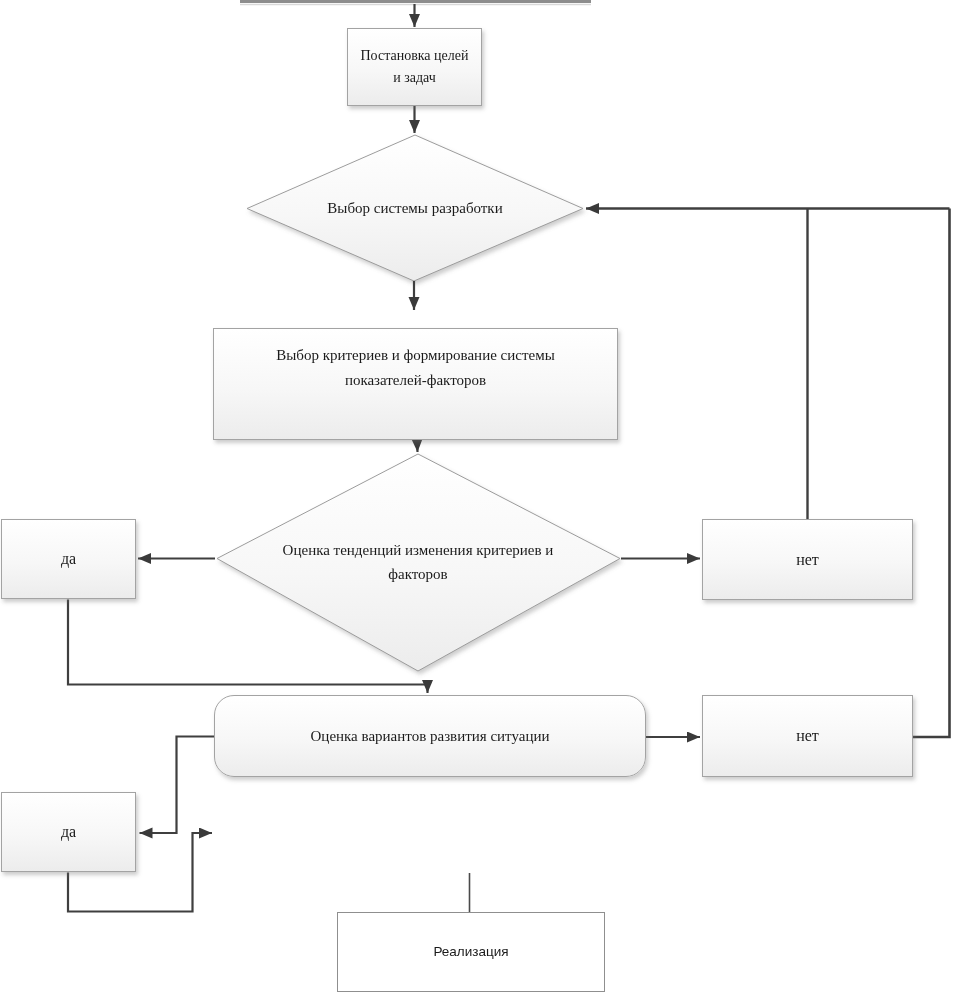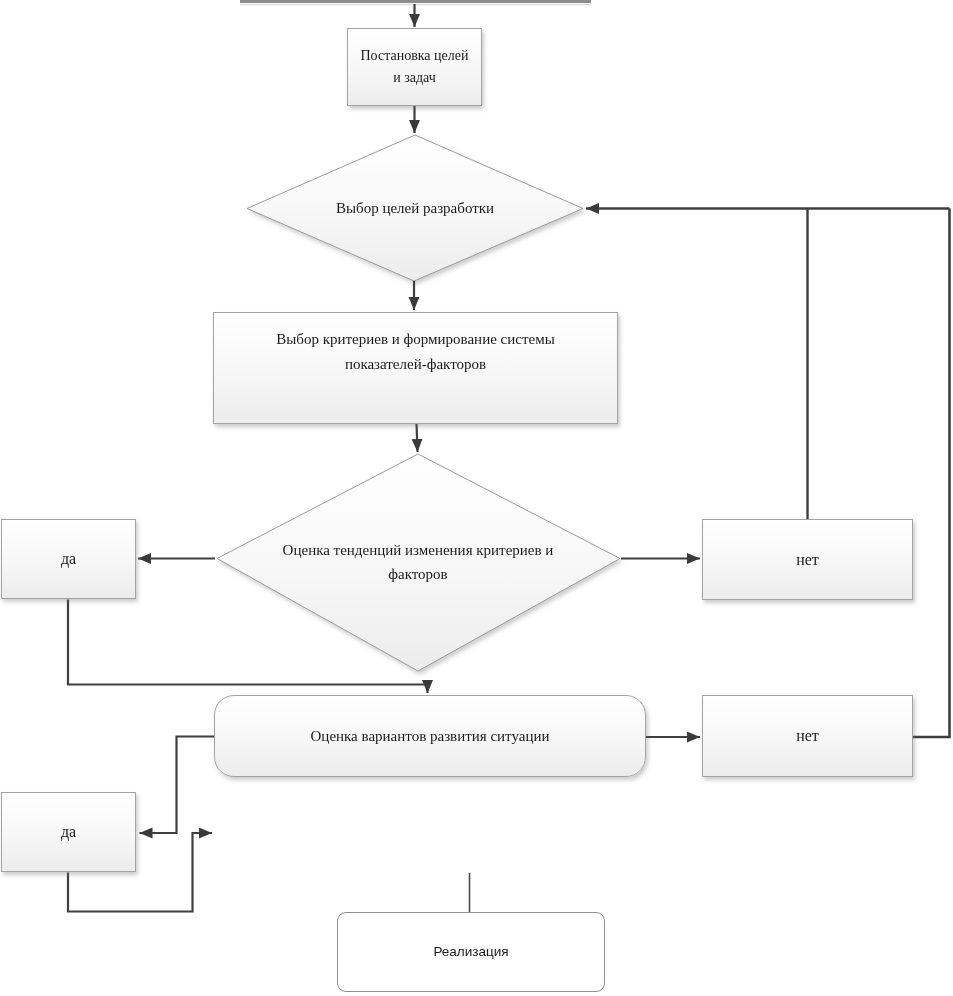--- a/index.html
+++ b/index.html
@@ -145,7 +145,7 @@
   </div>
 
   <div class="diamond-label" style="left:255px; top:196px; width:320px;">
-    <span>Выбор целей разработки</span>
+    <span>Выбор системы разработки</span>
   </div>
 
   <div class="diamond-label" style="left:248px; top:538px; width:340px;text-align:center;">

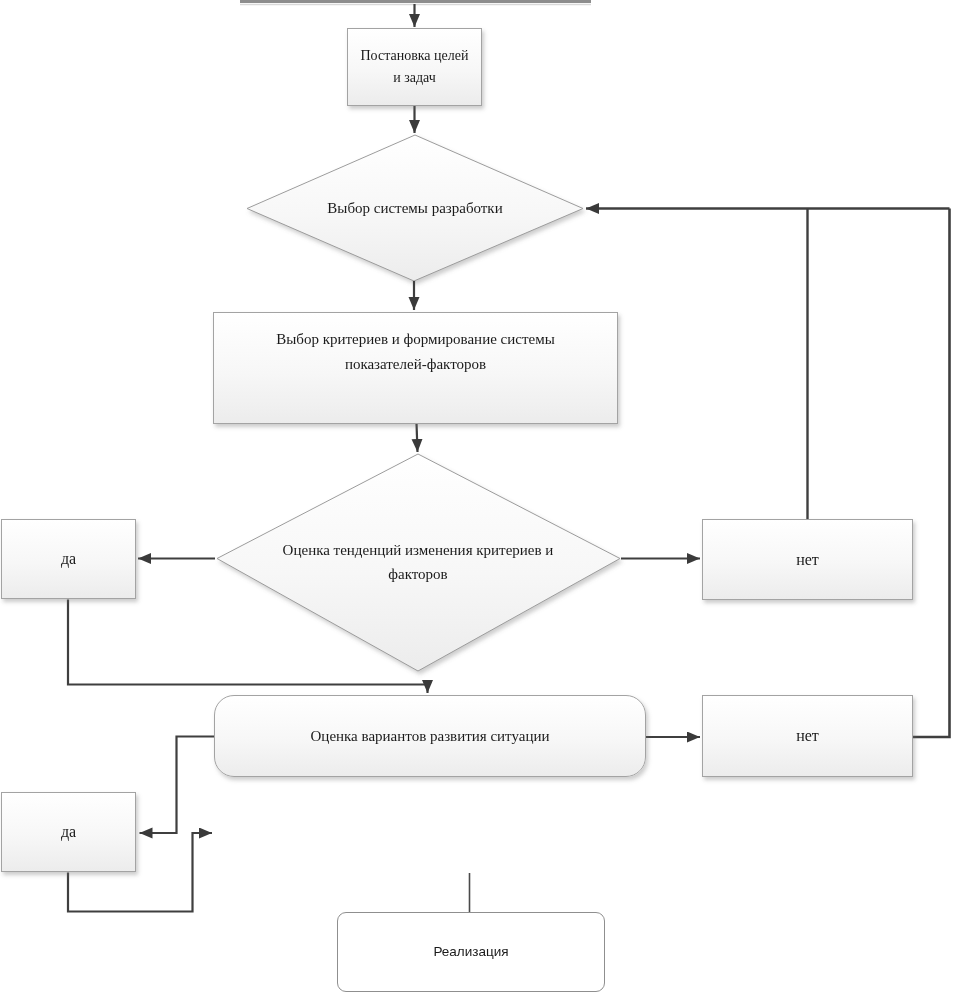--- a/index.html
+++ b/index.html
@@ -115,7 +115,7 @@
     <span class="inner-width" style="width:112px;">Постановка целей и задач</span>
   </div>
 
-  <div class="node top-text" style="left:213px; top:312px; width:405px; height:112px;">
+  <div class="node top-text" style="left:213px; top:328px; width:405px; height:112px;">
     <span class="inner-width" style="width:322px;">Выбор критериев и формирование системы показателей-факторов</span>
   </div>
 

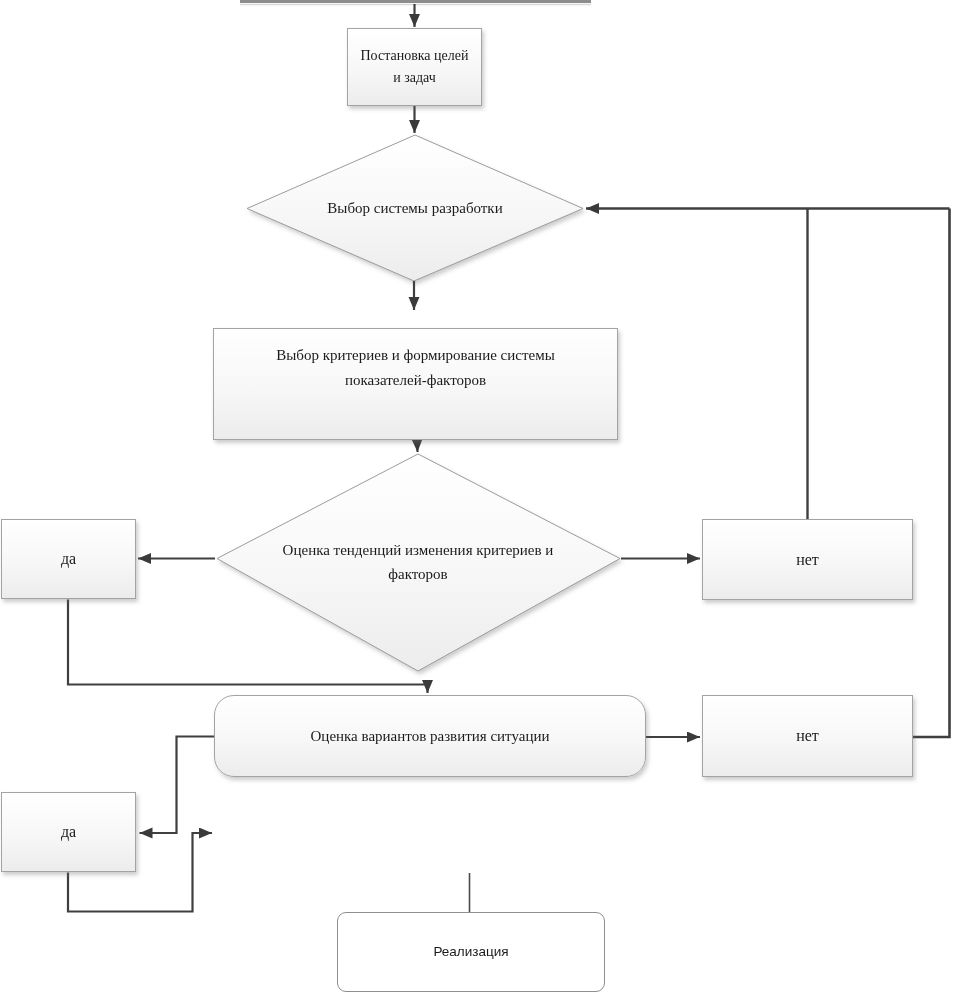--- a/index.html
+++ b/index.html
@@ -140,7 +140,7 @@
   </div>
 
 
-  <div class="node plain" style="left:337px; top:912px; width:268px; height:80px;border-radius:9px;">
+  <div class="node plain" style="left:337px; top:912px; width:268px; height:80px;">
     <span>Реализация</span>
   </div>
 

